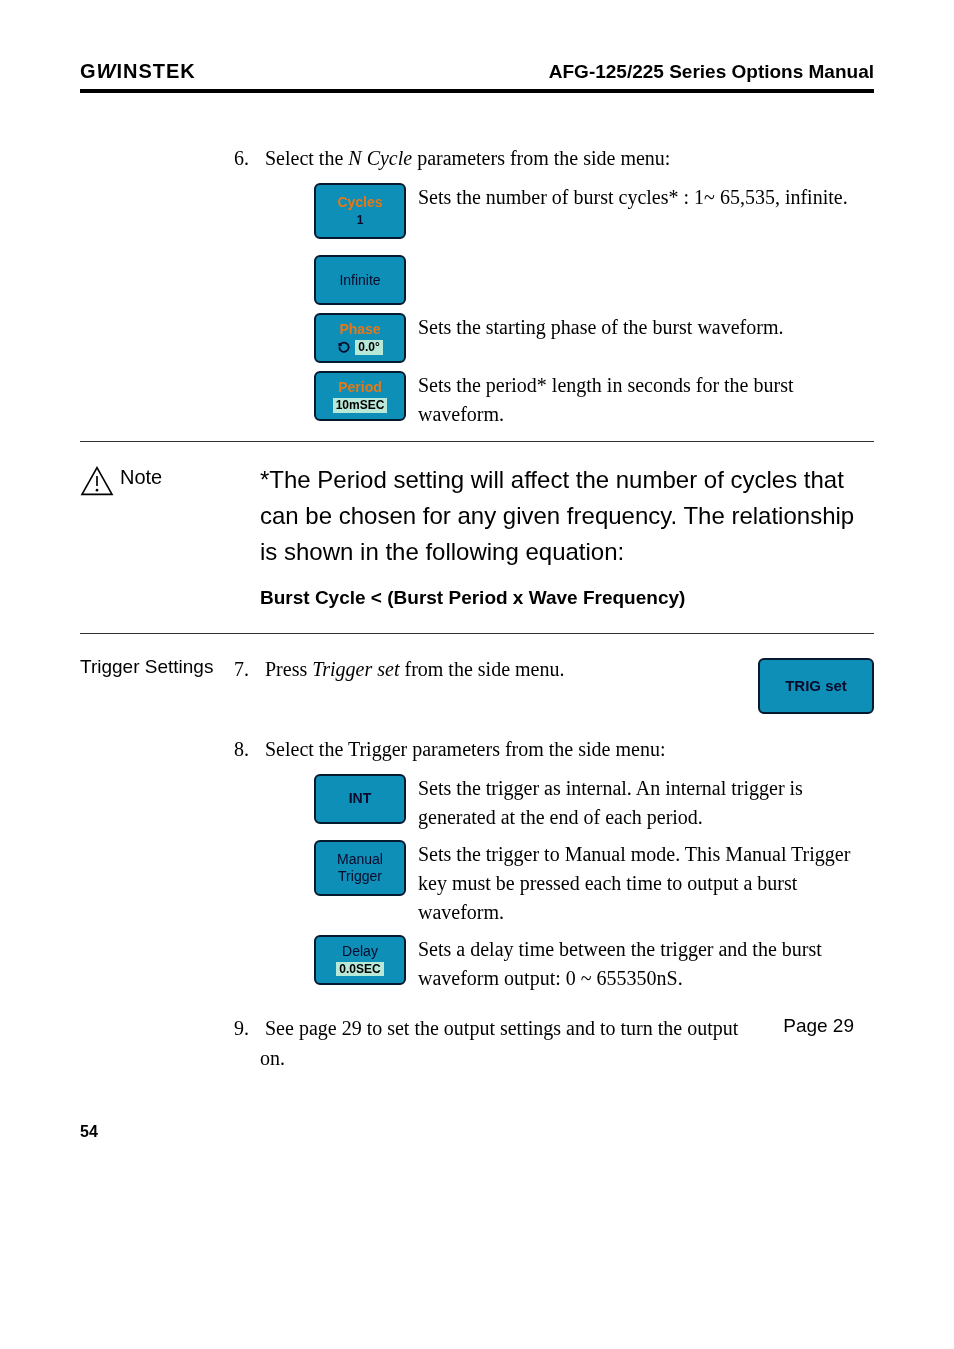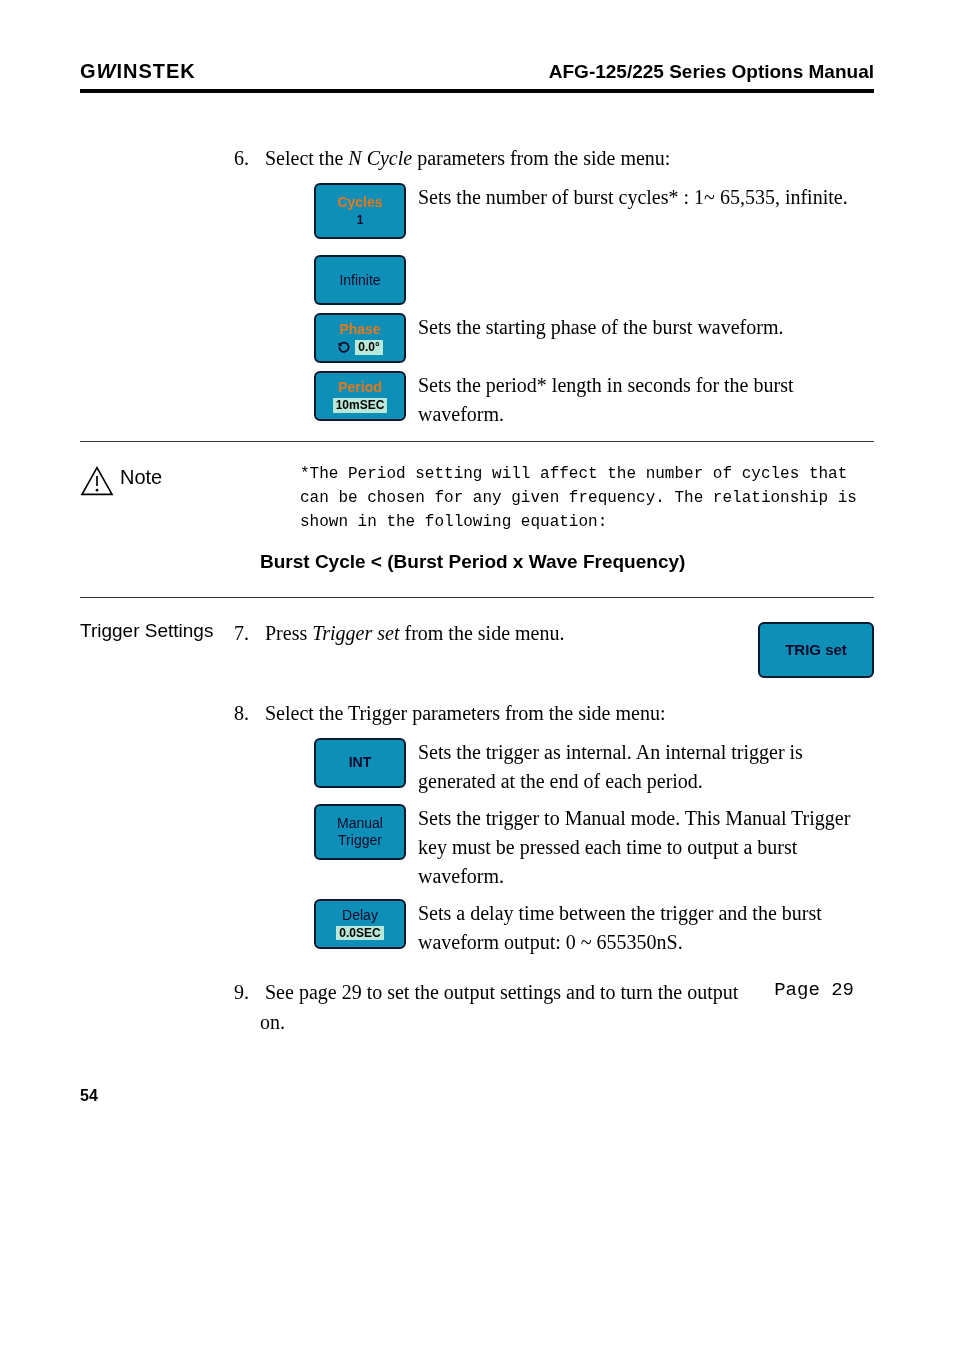--- a/index.html
+++ b/index.html
@@ -114,10 +114,9 @@
     padding-top: 4px;
   }
   .note-text {
-    font-family: Liberation Mono, monospace;
-    font-size: 16px;
+    font-family: Liberation Sans, sans-serif;
+    font-size: 24px;
     line-height: 1.5;
-    margin-left: 40px;
   }
   .note-text2 {
     margin-left: 180px;

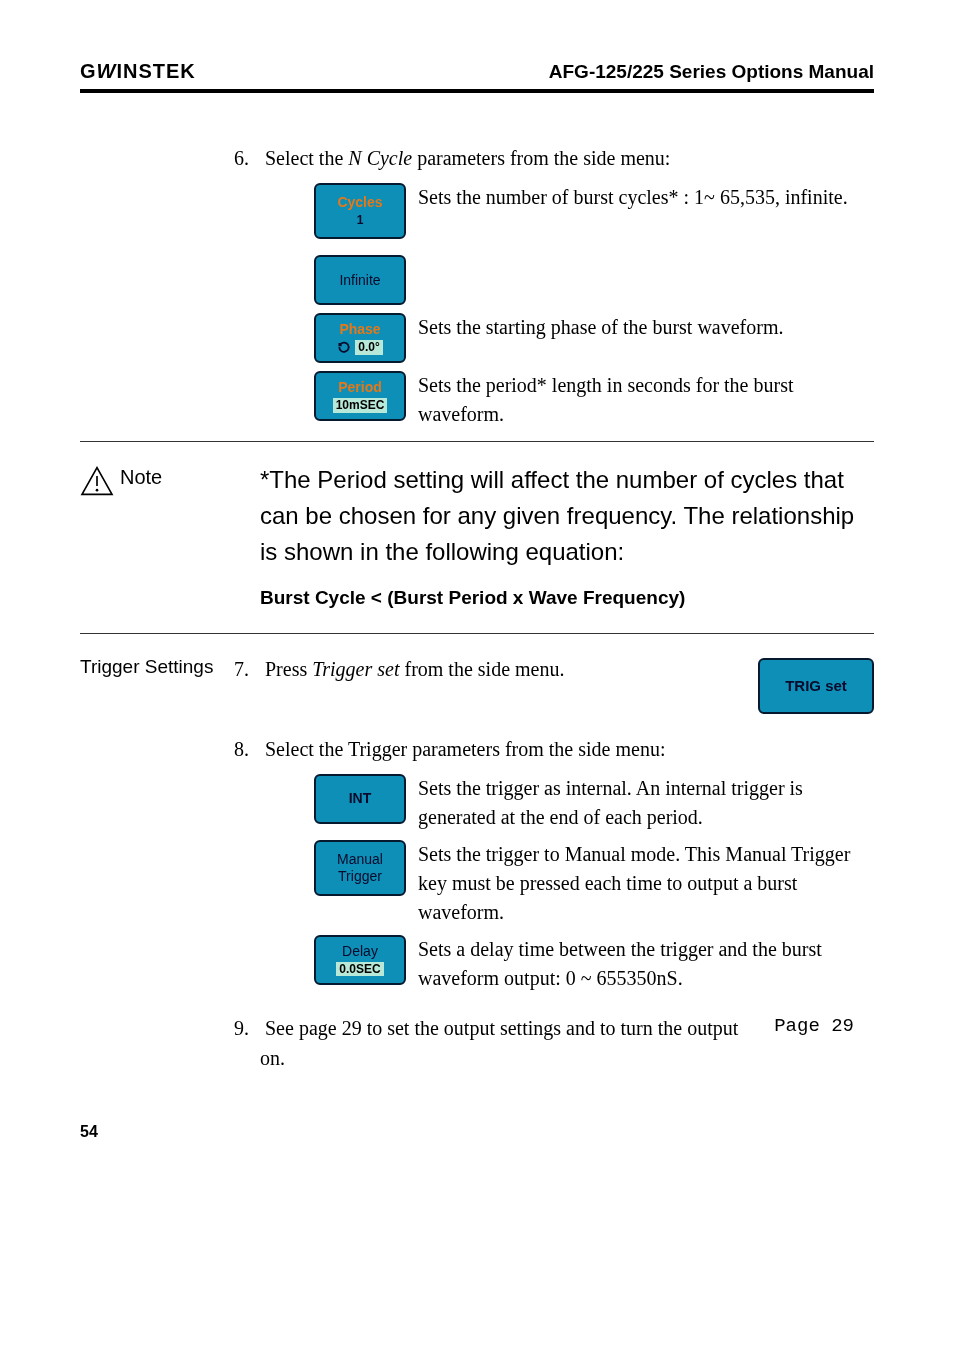--- a/index.html
+++ b/index.html
@@ -159,7 +159,7 @@
   }
   .page-ref .lefttext { flex: 1; padding-right: 30px; }
   .page-ref .reftext {
-    font-family: Liberation Mono, monospace;
+    font-family: Liberation Sans, sans-serif;
     font-size: 19px;
     padding-top: 2px;
     margin-right: 20px;

